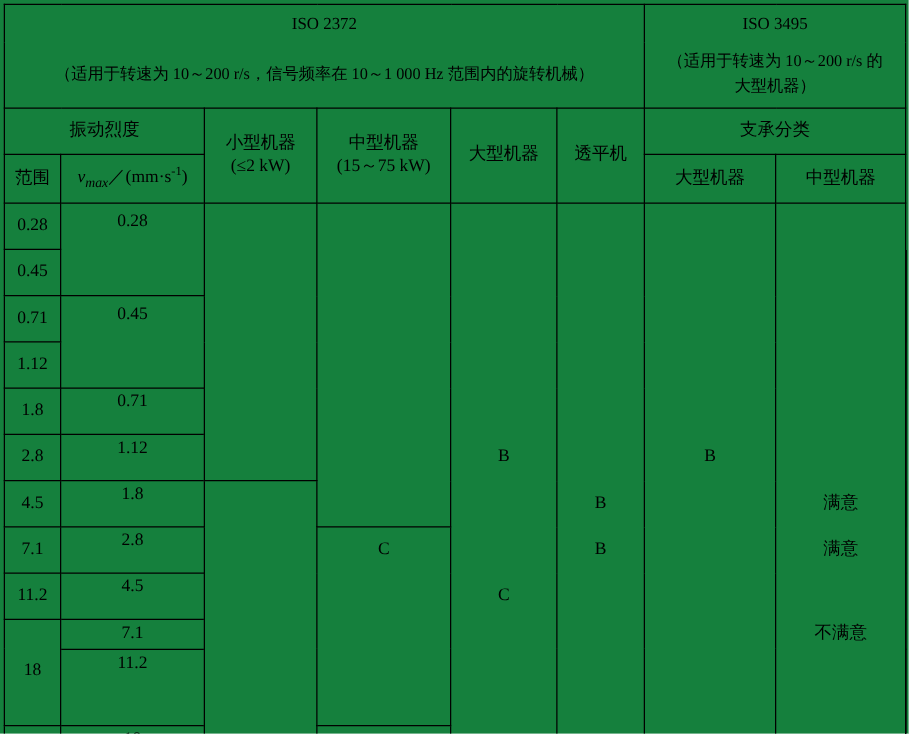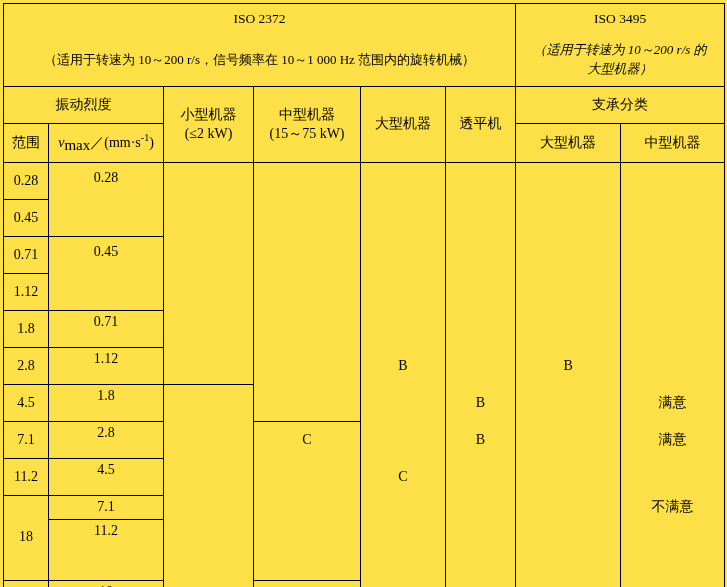--- a/index.html
+++ b/index.html
@@ -13,7 +13,7 @@
     width:727px;
     height:587px;
     overflow:hidden;
-    background:#fde047;
+    background:#15803d;
   }
   .tbl{
     position:absolute;

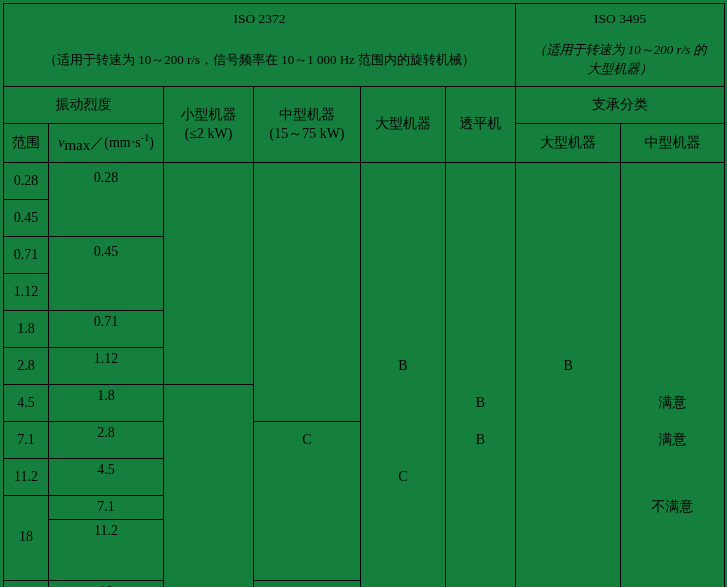--- a/index.html
+++ b/index.html
@@ -72,7 +72,7 @@
         <td colspan="6" style="height:48px;border-top:none;">
           <span class="small">（适用于转速为 10～200 r/s，信号频率在 10～1 000 Hz 范围内的旋转机械）</span>
         </td>
-        <td colspan="2" style="height:48px;border-top:none;font-style:italic;" class="title-2line">
+        <td colspan="2" style="height:48px;border-top:none;" class="title-2line">
           <span class="small">（适用于转速为 10～200 r/s 的</span><br>
           <span class="small">大型机器）</span>
         </td>

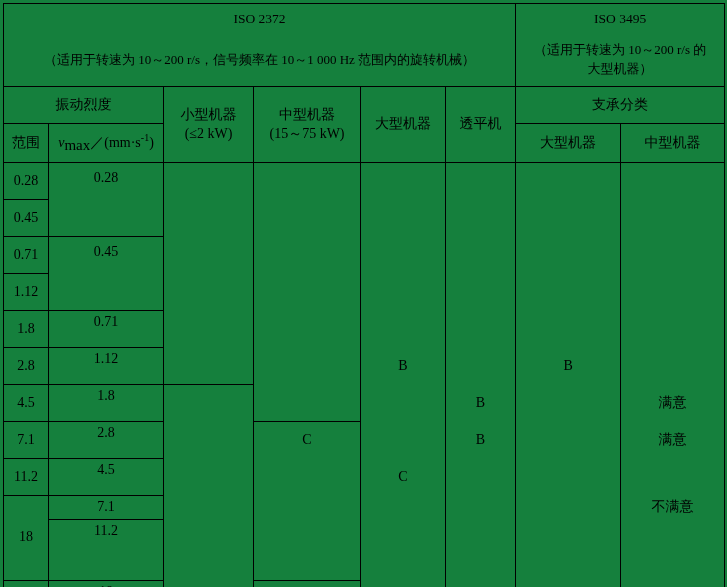--- a/index.html
+++ b/index.html
@@ -34,7 +34,7 @@
   }
   .outer-top td{ font-size:13.5px; }
   .small{ font-size:13px; }
-  .sub{ font-size:15px; vertical-align:sub; }
+  .sub{ font-size:11px; vertical-align:sub;font-style:italic; }
   .ital{ font-style:italic; }
   .nb-t{ border-top:none !important; }
   .nb-b{ border-bottom:none !important; }

